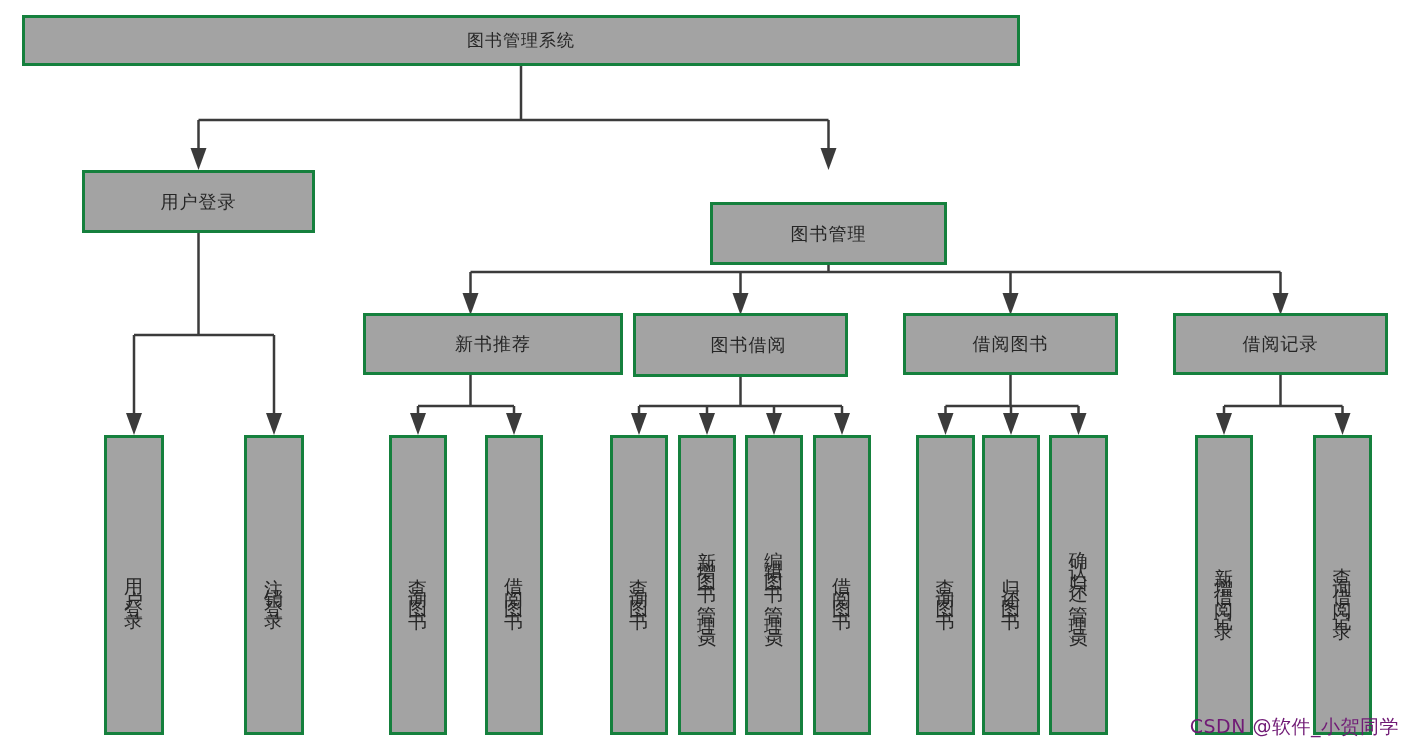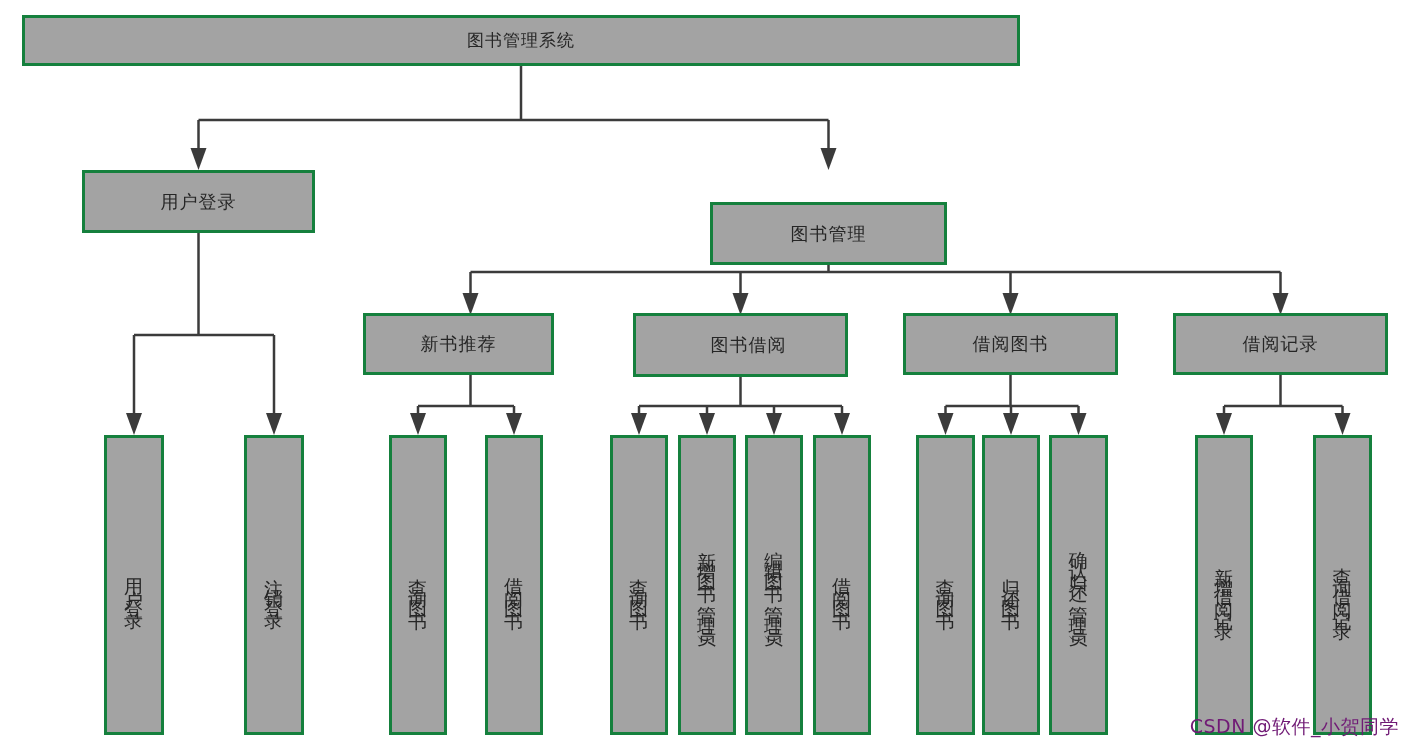--- a/index.html
+++ b/index.html
@@ -136,7 +136,7 @@
   <div class="node h" style="left:82px; top:170px; width:233px; height:63px;">用户登录</div>
   <div class="node h" style="left:710px; top:170px; width:237px; height:63px;margin-top:32px;">图书管理</div>
 
-  <div class="node h" style="left:363px; top:313px; width:191px; height:62px;">新书推荐</div>
+  <div class="node h" style="left:363px; top:313px; width:260px; height:62px;">新书推荐</div>
   <div class="node h" style="left:633px; top:313px; width:215px; height:64px;padding-left:16px;">图书借阅</div>
   <div class="node h" style="left:903px; top:313px; width:215px; height:62px;">借阅图书</div>
   <div class="node h" style="left:1173px; top:313px; width:215px; height:62px;">借阅记录</div>

